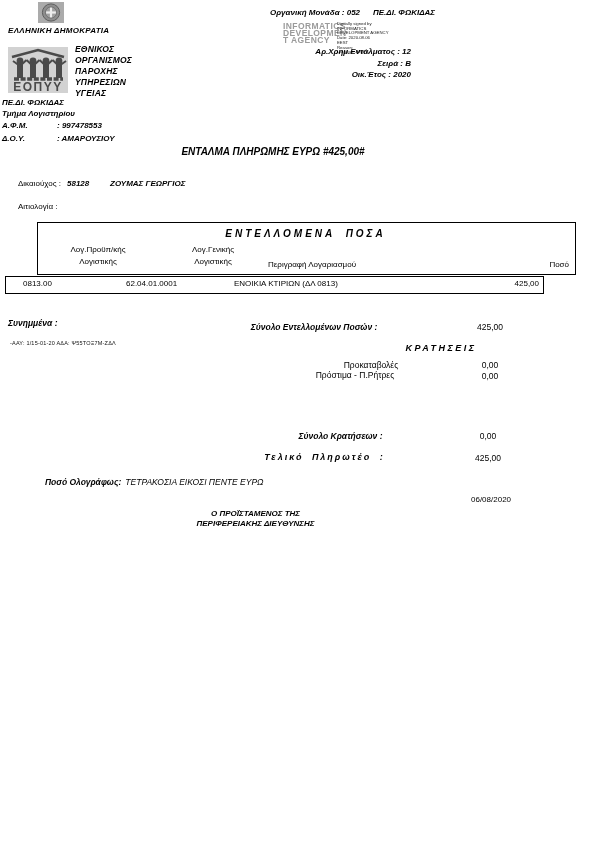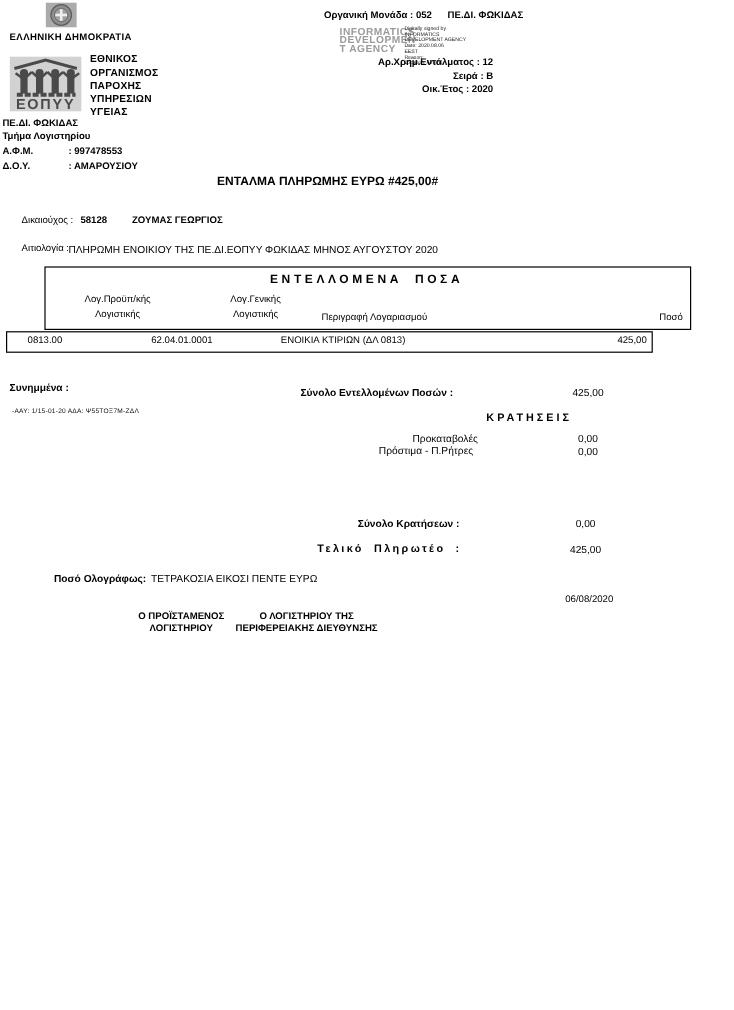--- a/index.html
+++ b/index.html
@@ -8,7 +8,7 @@
     font-family:"Liberation Sans", sans-serif; color:#000; overflow:hidden;
   }
   .abs { position:absolute; white-space:nowrap; }
-  .b { font-weight:bold; }
+  .b { font-weight:bold;font-style:italic; }
   .fs8  { font-size:8px; }
   .fs85 { font-size:8.5px; }
   .fs9  { font-size:9px; }

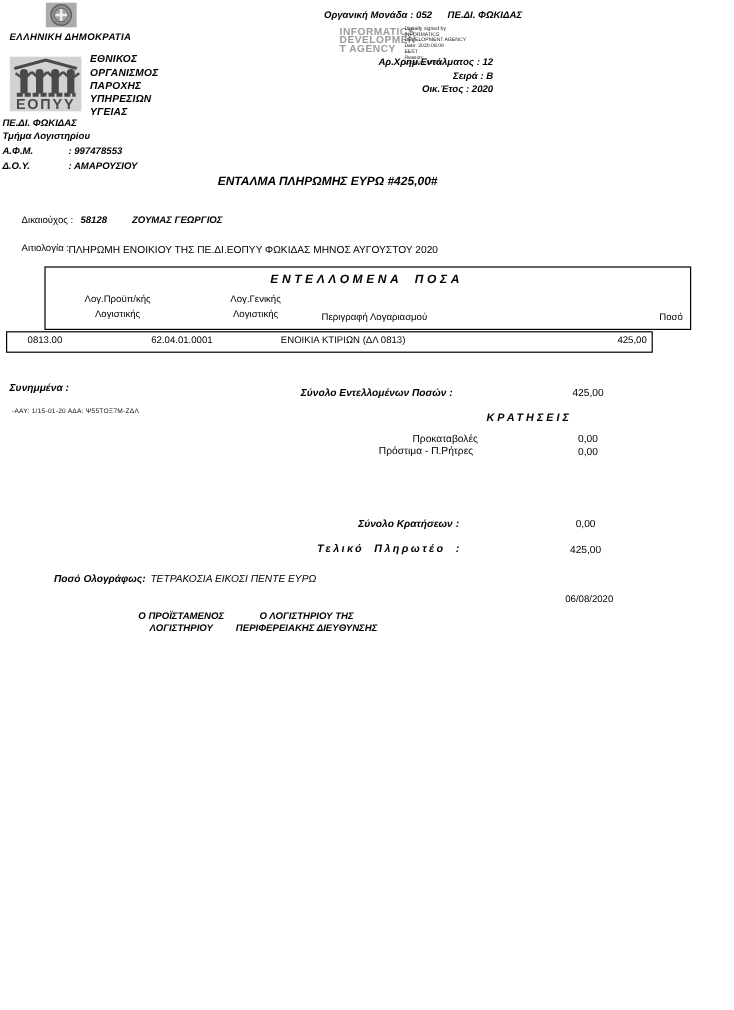--- a/index.html
+++ b/index.html
@@ -170,7 +170,6 @@
   <div class="abs b fs8 benef-name">ΖΟΥΜΑΣ ΓΕΩΡΓΙΟΣ</div>
 
   <div class="abs fs8 just-label">Αιτιολογία :</div>
-  <div class="abs fs85 just-value">ΠΛΗΡΩΜΗ ΕΝΟΙΚΙΟΥ ΤΗΣ ΠΕ.ΔΙ.ΕΟΠΥΥ ΦΩΚΙΔΑΣ ΜΗΝΟΣ ΑΥΓΟΥΣΤΟΥ 2020</div>
 
   <div class="tbl-head">
     <div class="abs b fs10 center tbl-title">ΕΝΤΕΛΛΟΜΕΝΑ ΠΟΣΑ</div>

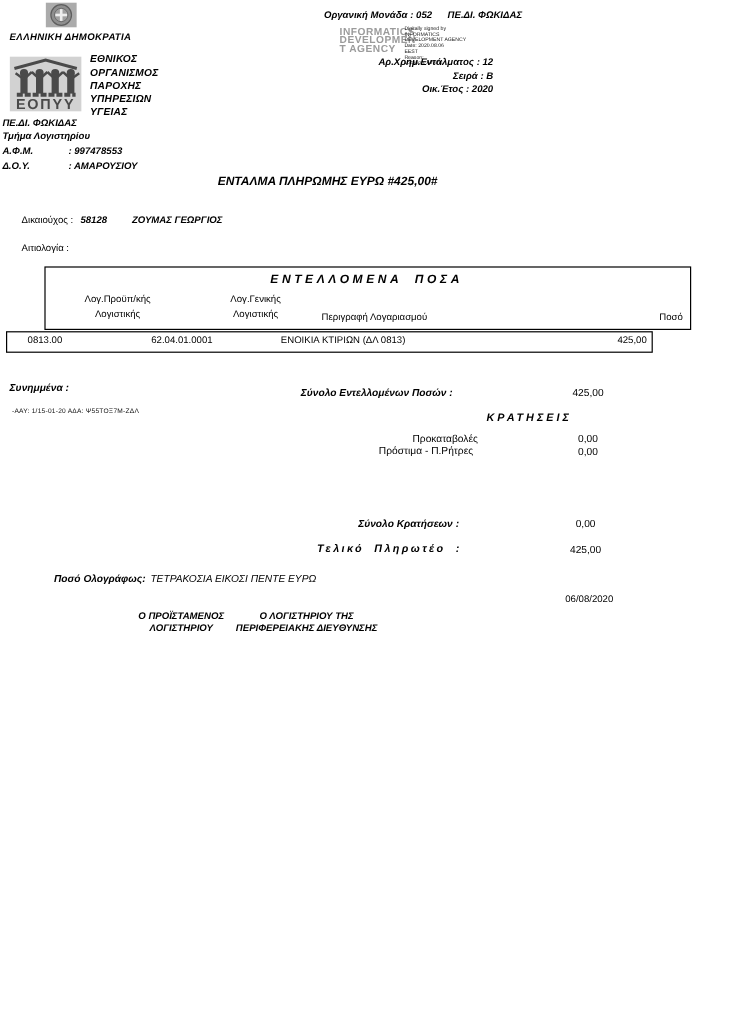--- a/index.html
+++ b/index.html
@@ -213,10 +213,6 @@
 
   <div class="abs fs8 date">06/08/2020</div>
 
-  <div class="abs b fs8 sig-a">
-    <div>Ο ΠΡΟΪΣΤΑΜΕΝΟΣ</div>
-    <div>ΛΟΓΙΣΤΗΡΙΟΥ</div>
-  </div>
   <div class="abs b fs8 sig-b">
     <div>Ο ΛΟΓΙΣΤΗΡΙΟΥ ΤΗΣ</div>
     <div>ΠΕΡΙΦΕΡΕΙΑΚΗΣ ΔΙΕΥΘΥΝΣΗΣ</div>

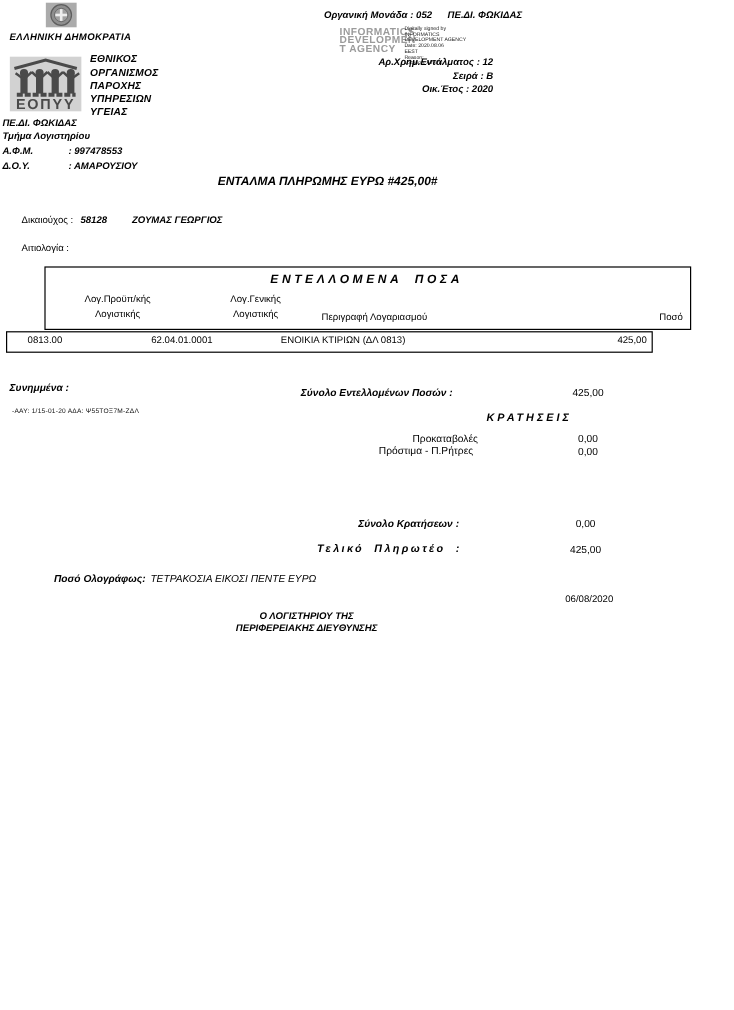--- a/index.html
+++ b/index.html
@@ -214,7 +214,7 @@
   <div class="abs fs8 date">06/08/2020</div>
 
   <div class="abs b fs8 sig-b">
-    <div>Ο ΛΟΓΙΣΤΗΡΙΟΥ ΤΗΣ</div>
+    <div>Ο ΠΡΟΪΣΤΑΜΕΝΟΣ ΤΗΣ</div>
     <div>ΠΕΡΙΦΕΡΕΙΑΚΗΣ ΔΙΕΥΘΥΝΣΗΣ</div>
   </div>
 

